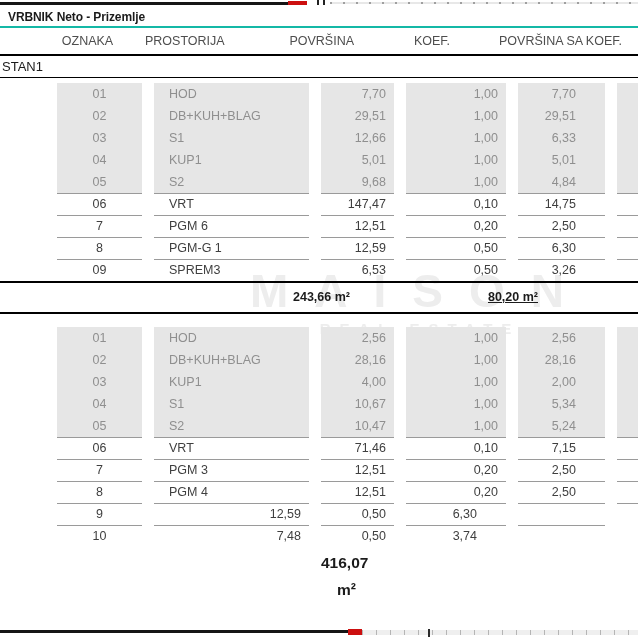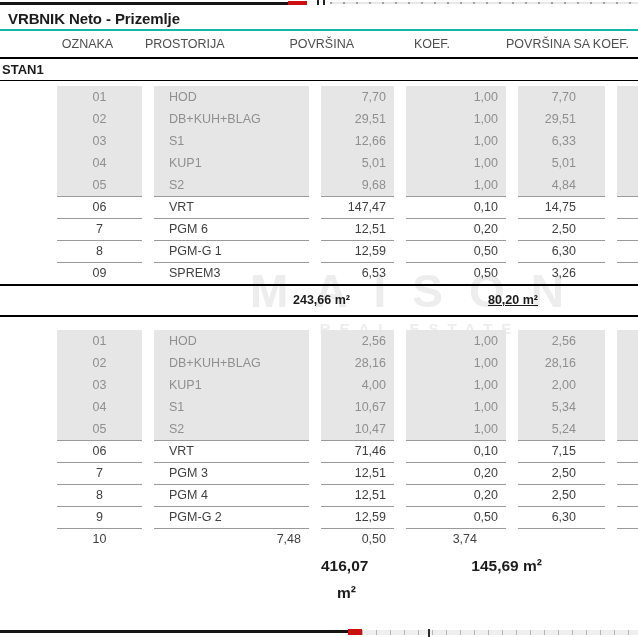--- a/index.html
+++ b/index.html
@@ -48,7 +48,7 @@
   .content{position:relative;z-index:1;}
   .doc-title{
     padding:10px 8px 2px 8px;
-    font-size:15px;font-weight:bold;color:var(--strong-text);
+    font-size:12px;font-weight:bold;color:var(--strong-text);
     letter-spacing:-0.1px;
   }
   .grid{display:grid;grid-template-columns:45px 85px 155px 73px 100px 87px 93px;}

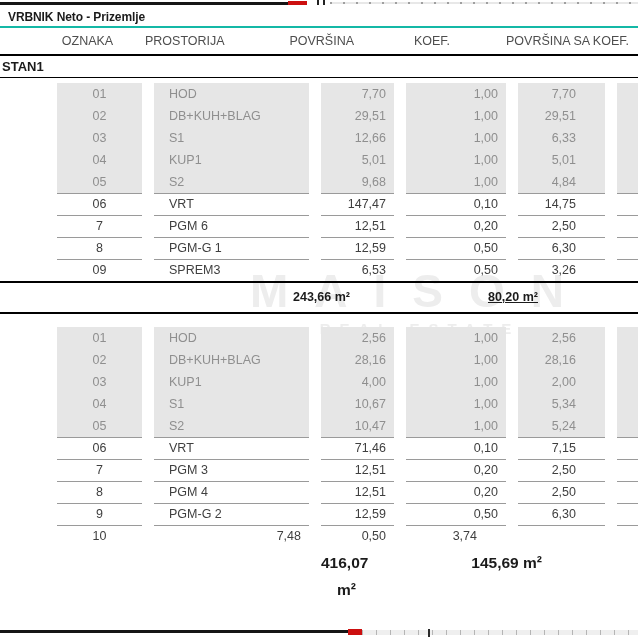--- a/index.html
+++ b/index.html
@@ -62,7 +62,7 @@
   .h-prostorija{padding-left:15px;}
   .h-povrsina{text-align:right;padding-right:4px;}
   .h-koef{text-align:right;padding-right:8px;}
-  .h-sakoef{text-align:right;padding-right:9px;}
+  .h-sakoef{text-align:right;padding-right:16px;}
   .section-label{
     border-top:2px solid var(--rule-dark);
     border-bottom:1px solid var(--rule-dark);

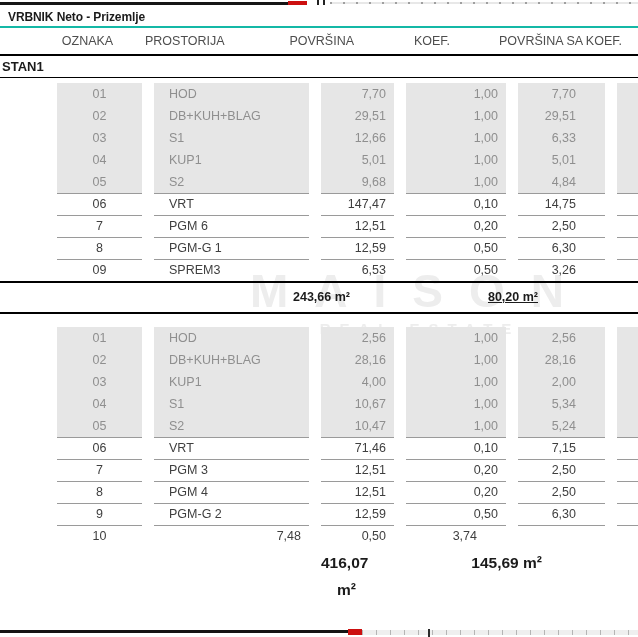--- a/index.html
+++ b/index.html
@@ -67,7 +67,7 @@
     border-top:2px solid var(--rule-dark);
     border-bottom:1px solid var(--rule-dark);
     height:21px;line-height:21px;
-    font-size:13px;font-weight:bold;color:var(--strong-text);
+    font-size:13px;font-weight:normal;color:var(--strong-text);
     padding-left:2px;margin-bottom:5px;
   }
   .row{height:22px;line-height:22px;font-size:12.5px;gap:12px;}

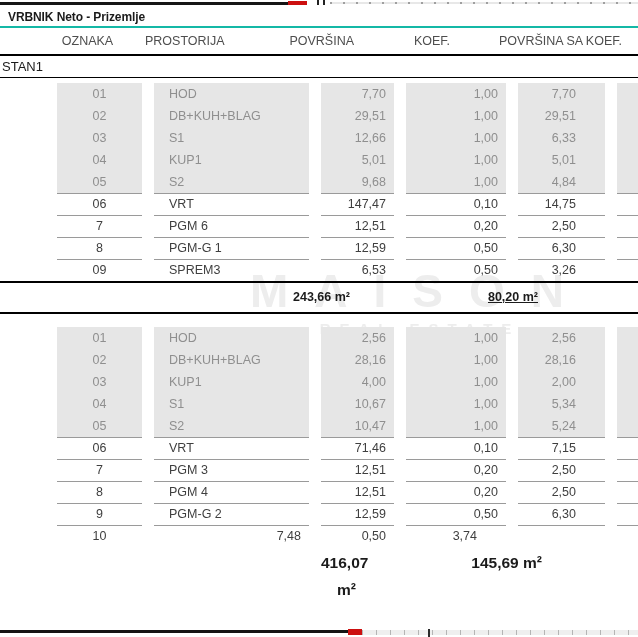--- a/index.html
+++ b/index.html
@@ -297,7 +297,6 @@
           <div class="grid row">
             <div class="cell indent"></div>
             <div class="cell c-oznaka">9</div>
-            <div class="cell c-prostorija">PGM-G 2</div>
             <div class="cell c-povrsina">12,59</div>
             <div class="cell c-koef">0,50</div>
             <div class="cell c-sakoef">6,30</div>

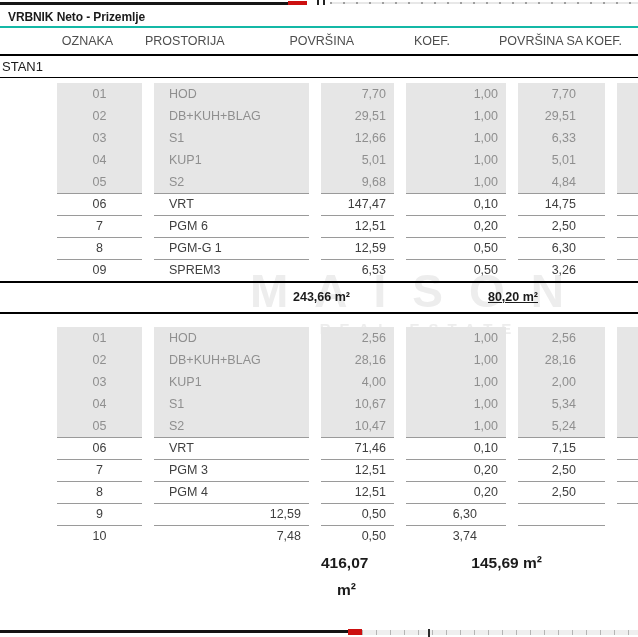--- a/index.html
+++ b/index.html
@@ -319,7 +319,6 @@
       <div class="cell"></div>
       <div class="cell c-povrsina">416,07 m²</div>
       <div class="cell"></div>
-      <div class="cell c-sakoef">145,69 m²</div>
       <div class="cell"></div>
     </div>
 

